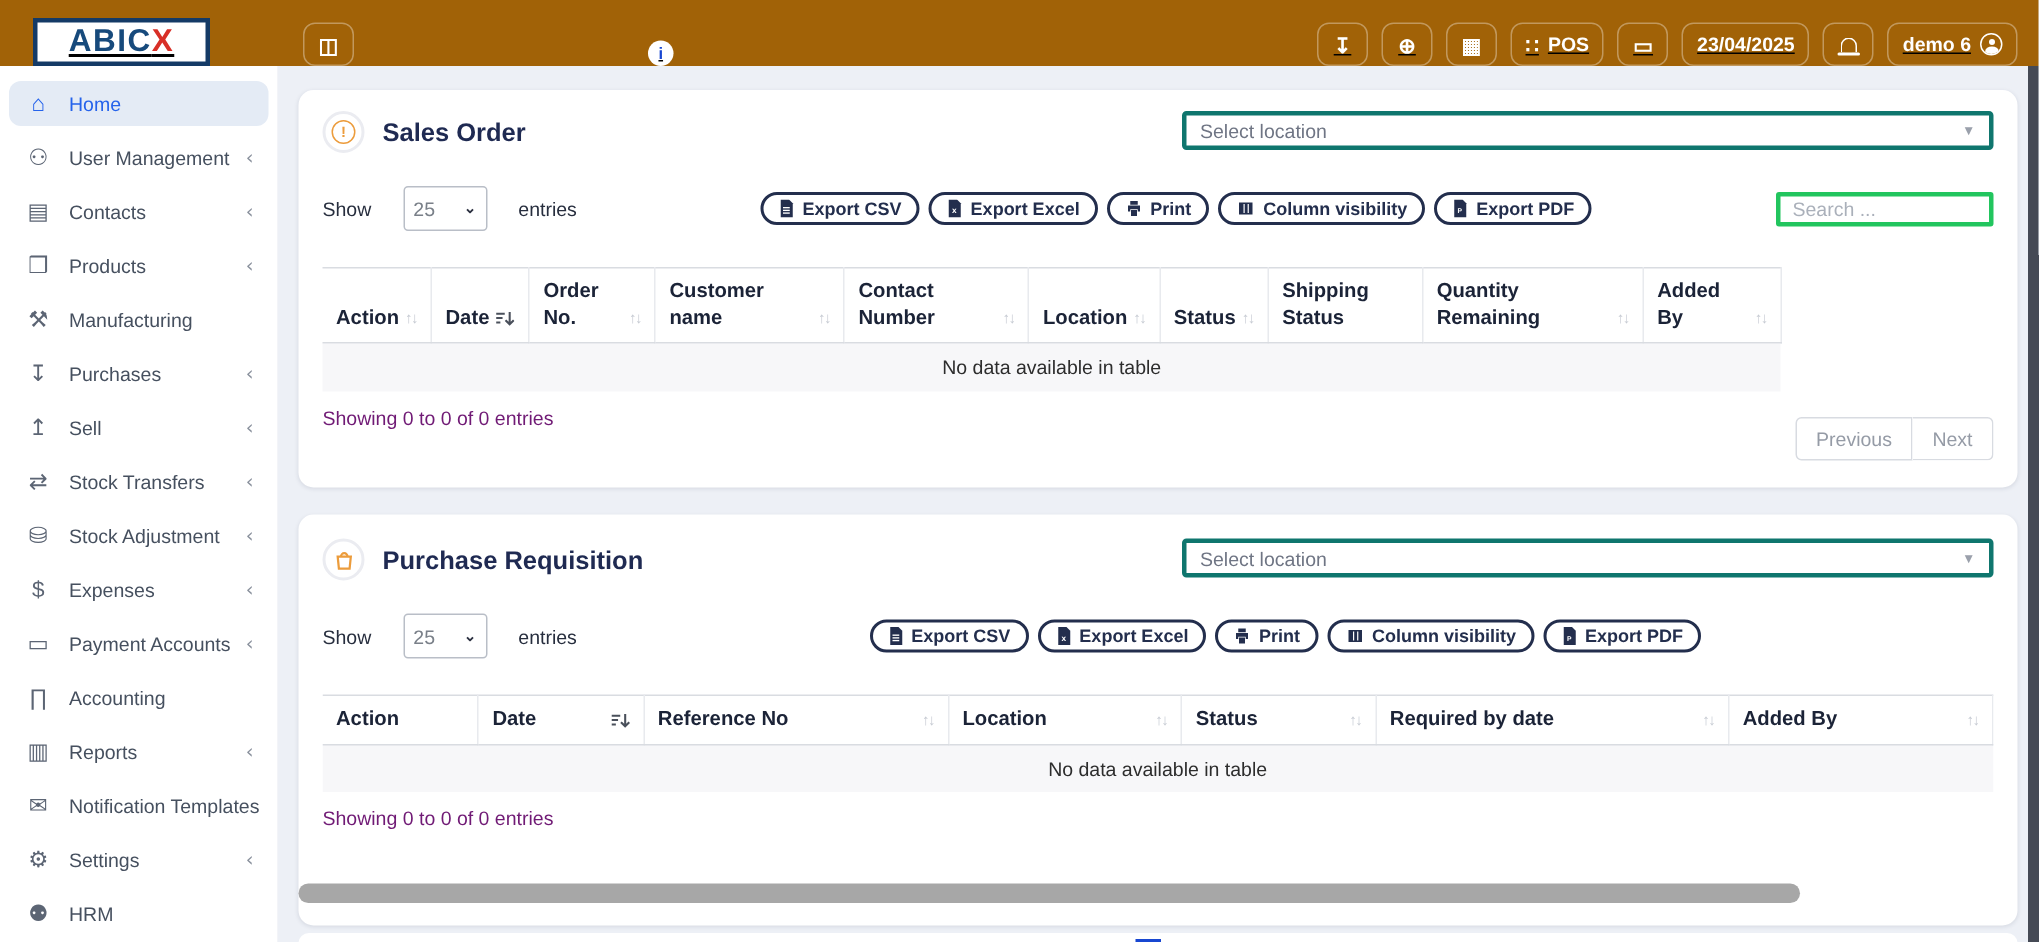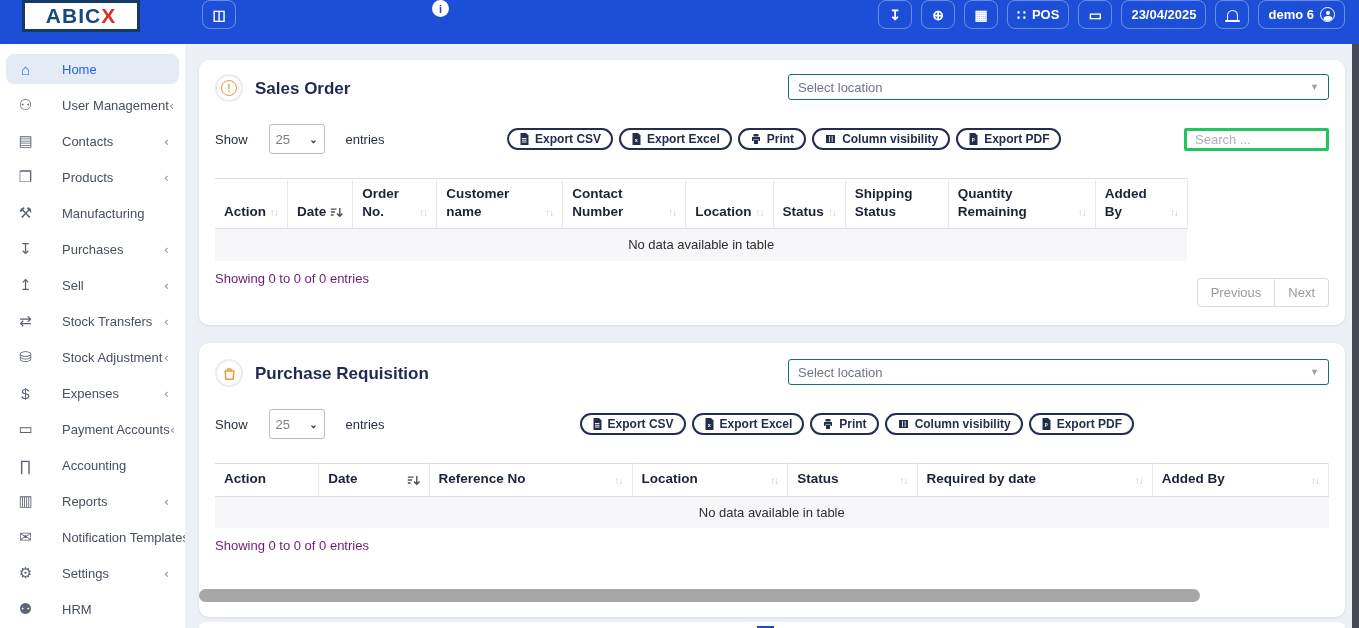--- a/index.html
+++ b/index.html
@@ -6,7 +6,7 @@
   html,body { width:1359px; height:628px; overflow:hidden; font-family:"Liberation Sans", sans-serif; background:#edf0f6; }
 
   
-  .topbar { position:fixed; top:0; left:0; width:1359px; height:44px; background:#1d4ed8; display:flex; align-items:flex-start; z-index:50; }
+  .topbar { position:fixed; top:0; left:0; width:1359px; height:44px; background:#a16207; display:flex; align-items:flex-end; z-index:50;text-decoration:underline; }
   .logo { margin-left:22px; width:118px; height:32px; background:#fff; border:3px solid #143a66; display:flex; align-items:center; justify-content:center; font-weight:bold; font-size:21px; letter-spacing:1px; color:#174a7c; cursor:pointer; }
   .logo .x { color:#d82f27; }
   .tb-btn { height:29px; min-width:34px; padding:0 9px; display:flex; align-items:center; justify-content:center; gap:6px; background:transparent; border:1px solid rgba(255,255,255,.35); border-radius:8px; color:#fff; font-size:13px; font-weight:bold; cursor:pointer; font-family:inherit; }

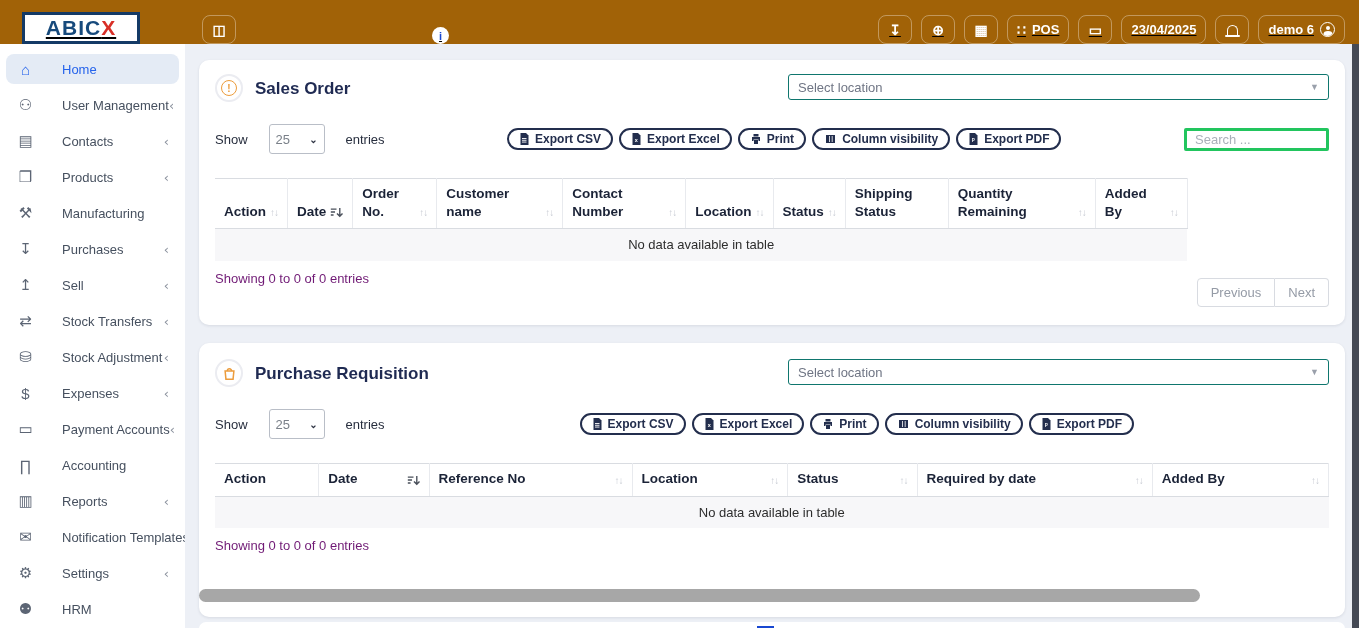--- a/index.html
+++ b/index.html
@@ -24,7 +24,7 @@
   .sidebar { position:fixed; top:44px; left:0; width:185px; height:584px; background:#fff; padding-top:10px; overflow:hidden; }
   .side-item { height:30px; margin:0 6px 6px 6px; display:flex; align-items:center; padding:0 10px 0 9px; border-radius:8px; cursor:pointer; color:#46505f; }
   .side-item .s-icon { width:21px; font-size:15px; color:#5c6574; text-align:center; flex:none; }
-  .side-item .s-label { font-size:13px; margin-left:26px; flex:1; white-space:nowrap; }
+  .side-item .s-label { font-size:13px; margin-left:10px; flex:1; white-space:nowrap; }
   .side-item .chev { font-size:13px; color:#8a919d; font-family:"DejaVu Sans", sans-serif; }
   .side-item.active { background:#e4ebf5; color:#2563eb; }
   .side-item.active .s-icon { color:#2563eb; }

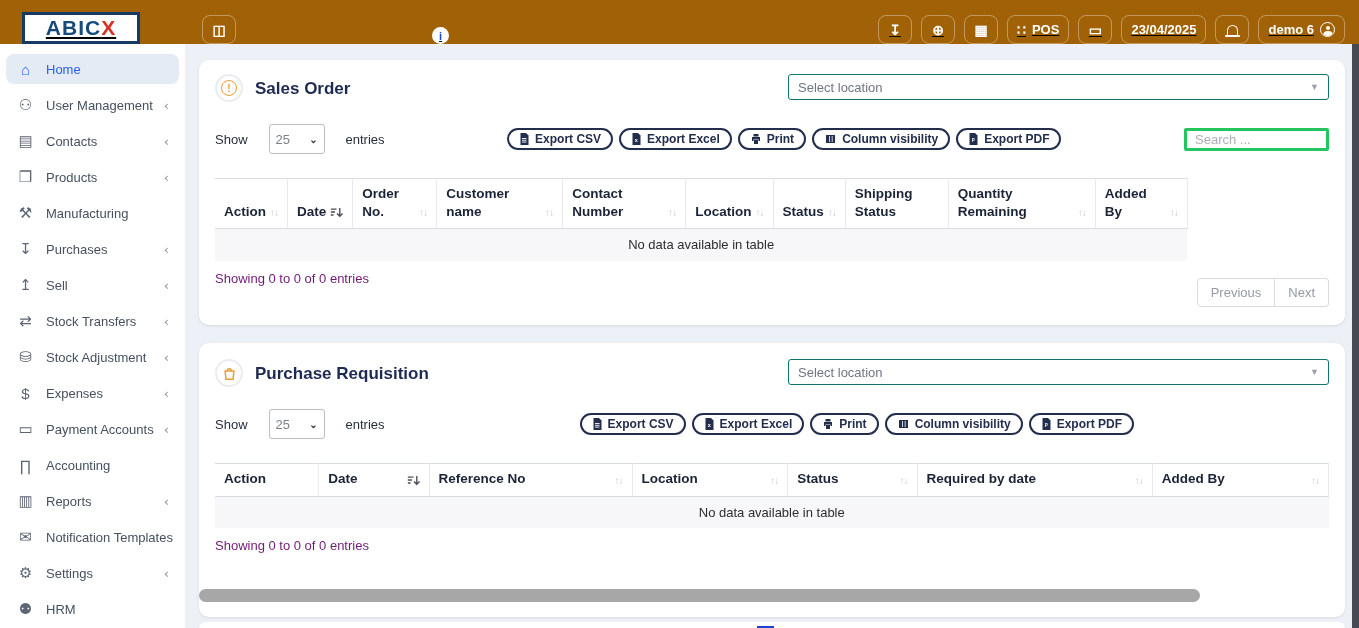--- a/index.html
+++ b/index.html
@@ -40,7 +40,7 @@
   .alert-inner { width:16px; height:16px; border:1.5px solid #ec9c3c; border-radius:50%; color:#ec9c3c; font-size:10px; font-weight:bold; display:flex; align-items:center; justify-content:center; }
   .bag-svg { display:block; }
   .card-title { font-size:17px; font-weight:bold; color:#1f2a52; margin:5px 0 0 12px; }
-  .loc-select { margin-left:auto; width:541px; height:26px; border:1px solid #0f766e; border-radius:3px; background:#fff; display:flex; align-items:center; padding:0 9px; font-size:13px; color:#6f7584; cursor:pointer; }
+  .loc-select { margin-left:auto; width:541px; height:26px; border:3px solid #0f766e; border-radius:3px; background:#fff; display:flex; align-items:center; padding:0 9px; font-size:13px; color:#6f7584; cursor:pointer; }
   .loc-caret { margin-left:auto; color:#9aa0ab; font-size:9px; }
 
   .controls { display:flex; align-items:center; margin-top:22px; }

